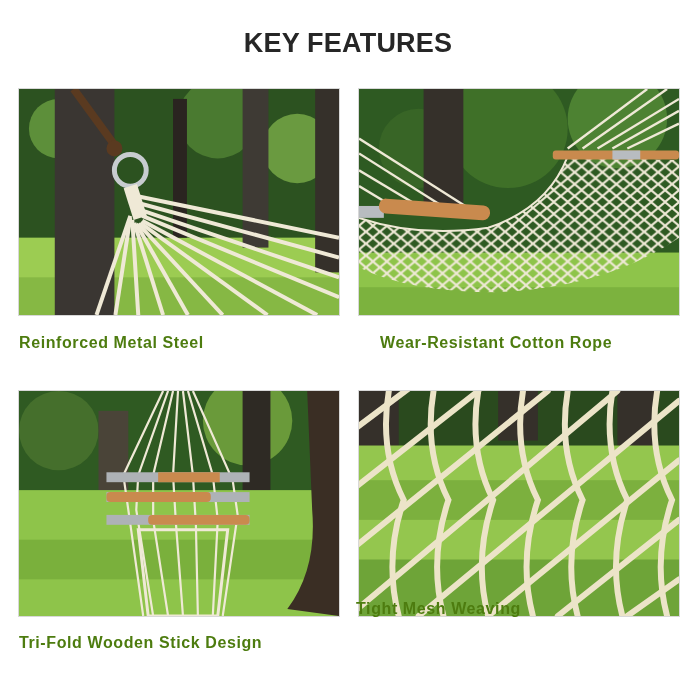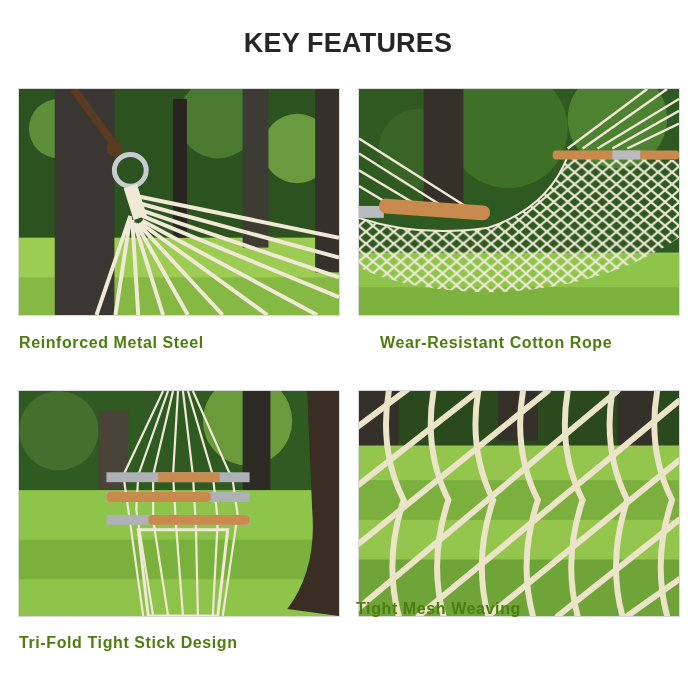--- a/index.html
+++ b/index.html
@@ -121,7 +121,7 @@
     <path d="M120 140 L210 140 L200 227 L130 227 Z" fill="none" stroke="#efe9d6" stroke-width="3"></path>
   </svg>
 </div>
-<div class="caption" id="c3">Tri-Fold Tight Stick Design</div>
+<div class="caption" id="c3">Tri-Fold Wooden Stick Design</div>
 
 <div class="panel" id="p4">
   <svg viewBox="0 0 322 227" preserveAspectRatio="none">

